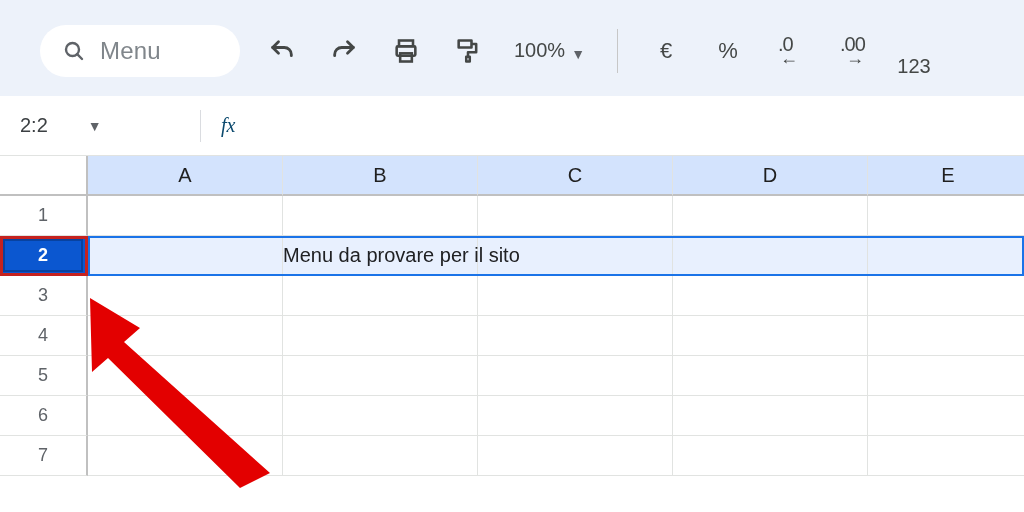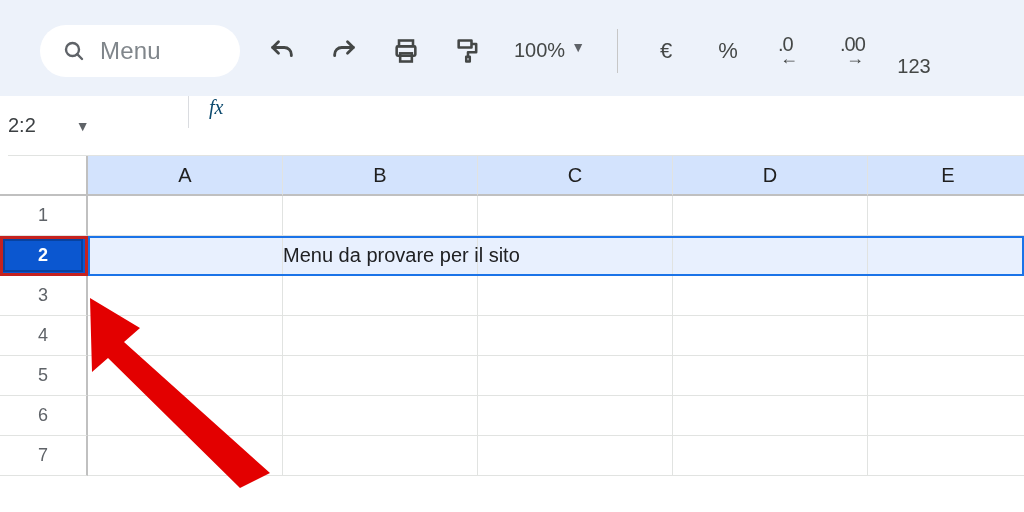--- a/index.html
+++ b/index.html
@@ -43,7 +43,7 @@
   }
   .tool-btn svg { width: 28px; height: 28px; }
   .zoom {
-    display: flex; align-items: flex-start; gap: 6px;
+    display: flex; align-items: flex-end; gap: 6px;
     color: #444746; font-size: 20px; font-weight: 400;
     padding: 0 4px;
   }

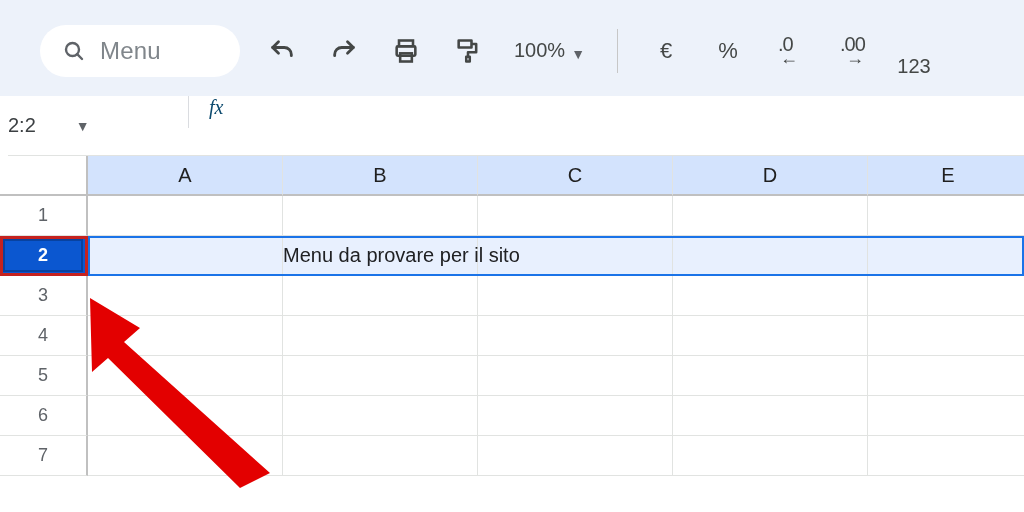--- a/index.html
+++ b/index.html
@@ -63,11 +63,11 @@
   
   .formula-row {
     display: flex;
+    align-items: center;
     height: 60px;
     border-bottom: 1px solid #e1e3e1;
-    padding-left: 0;
+    padding-left: 20px;
     gap: 0;
-    margin-left: 8px;
   }
   .name-box {
     display: flex; align-items: center; gap: 40px;

